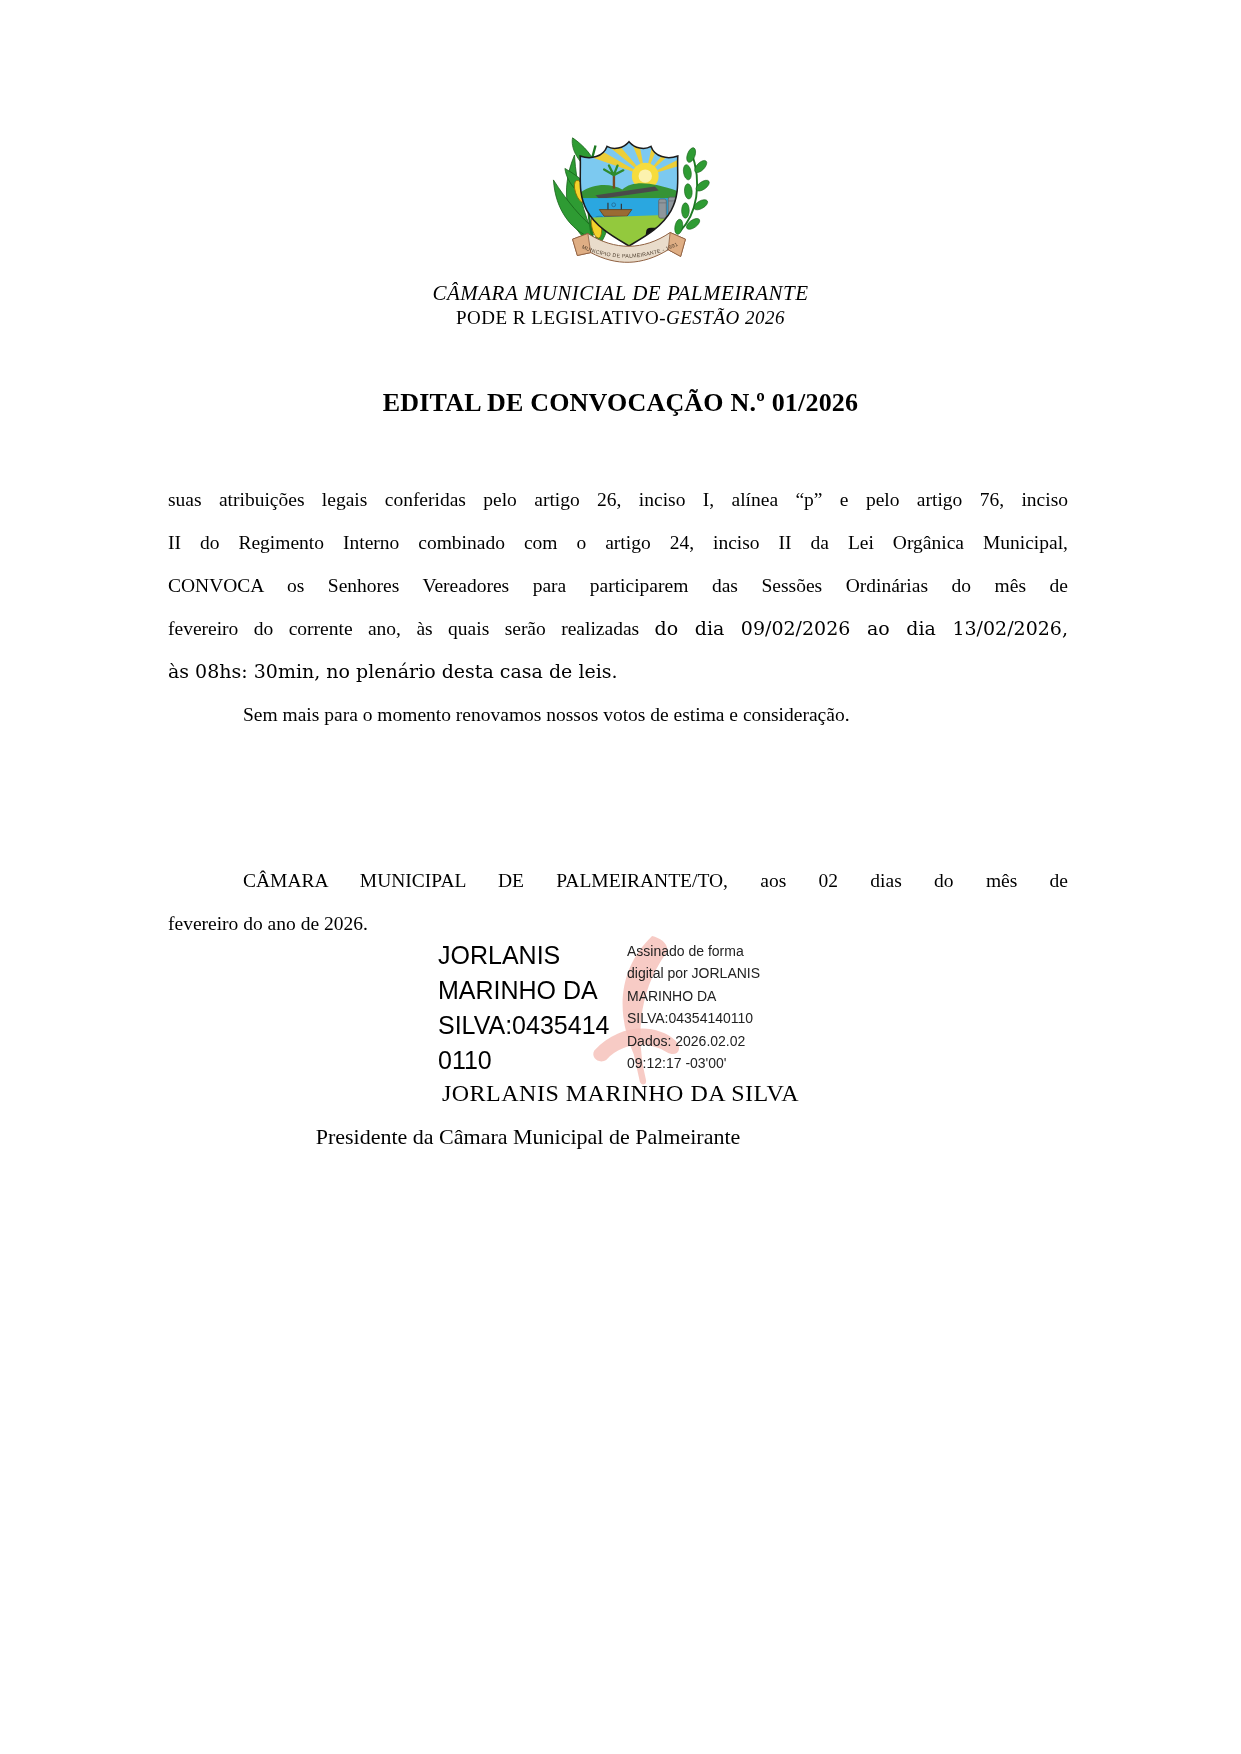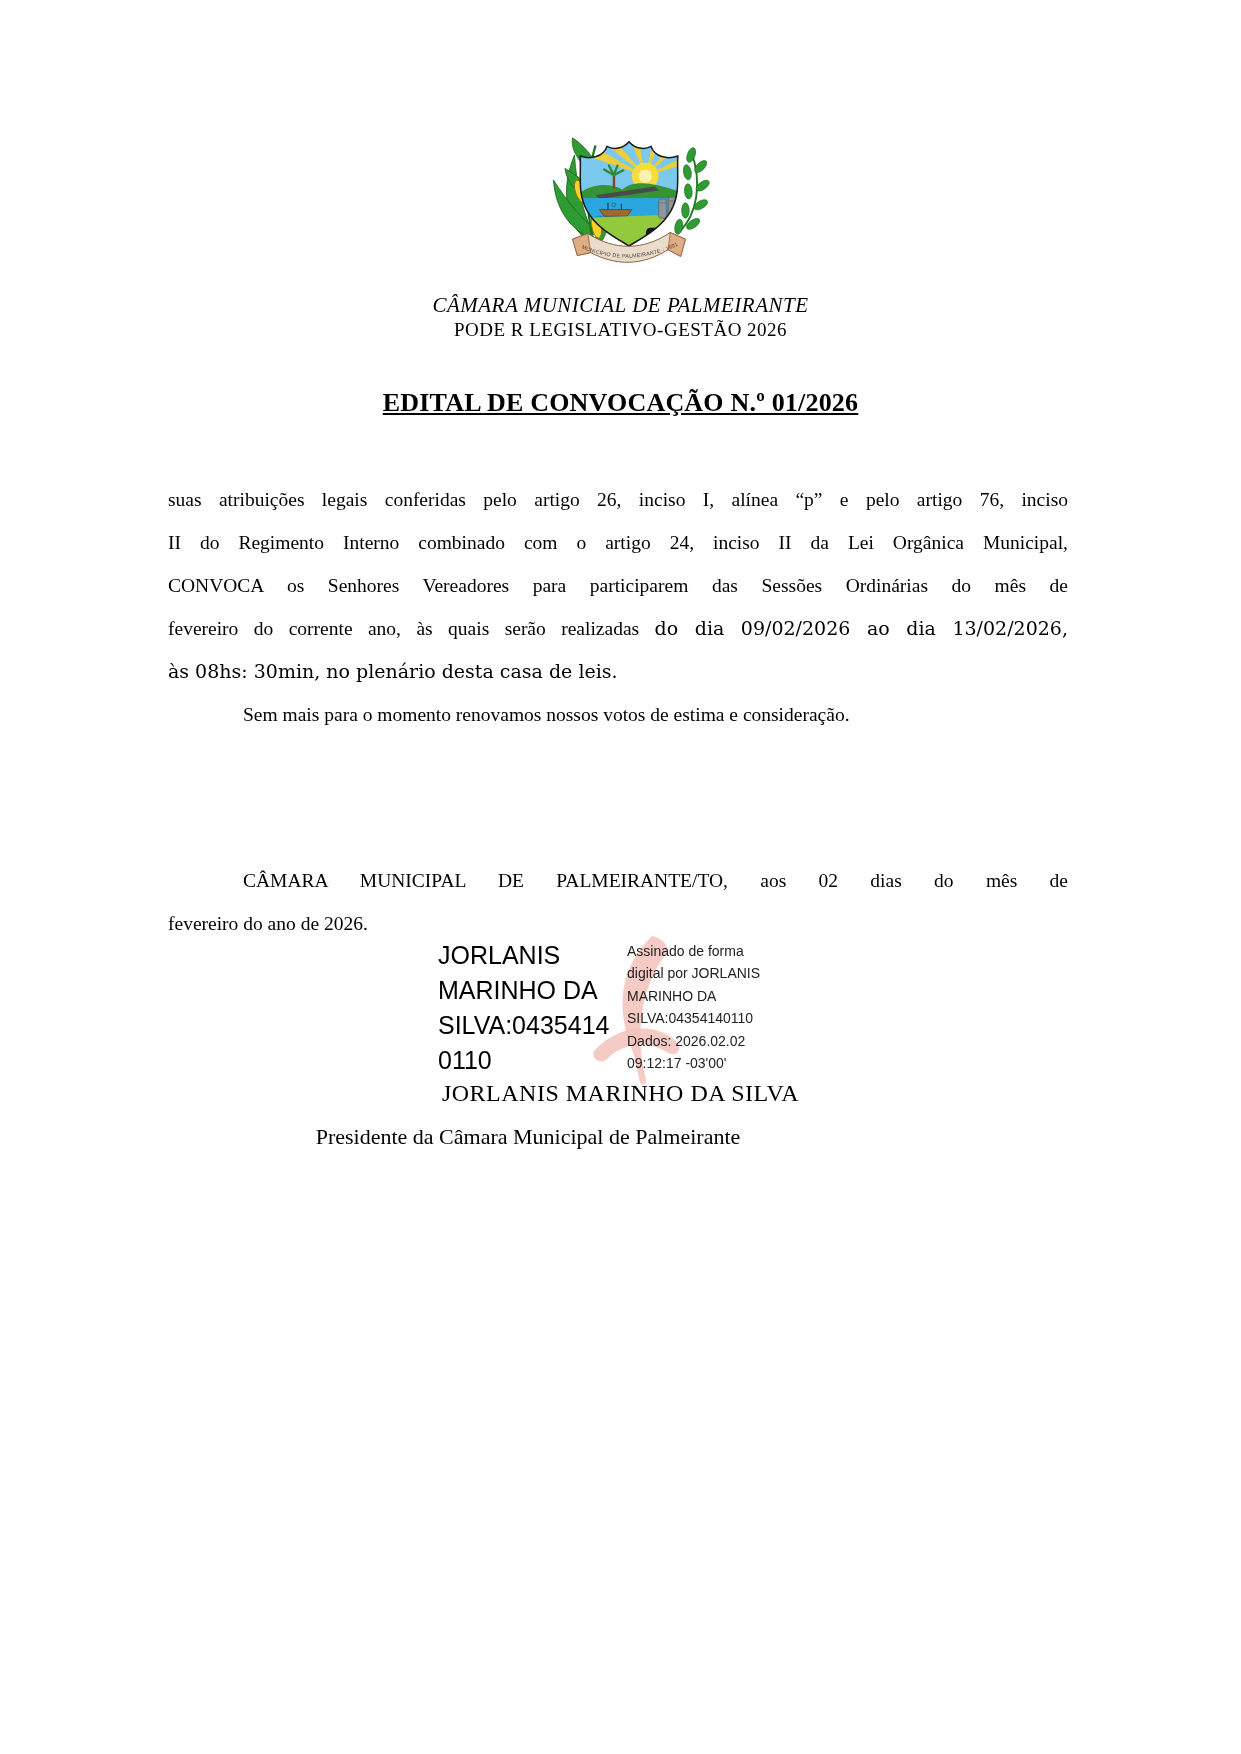--- a/index.html
+++ b/index.html
@@ -17,7 +17,7 @@
   .emblem { position: absolute; left: 538px; top: 134px; width: 182px; height: 132px; }
 
   
-  .org-header { position: absolute; left: 0; top: 292px; width: 1241px; text-align: center; }
+  .org-header { position: absolute; left: 0; top: 280px; width: 1241px; text-align: center; }
   .org-line1 {
     font-family: "Liberation Serif", serif;
     font-style: italic; font-size: 21px; line-height: 26px; letter-spacing: 0.5px;

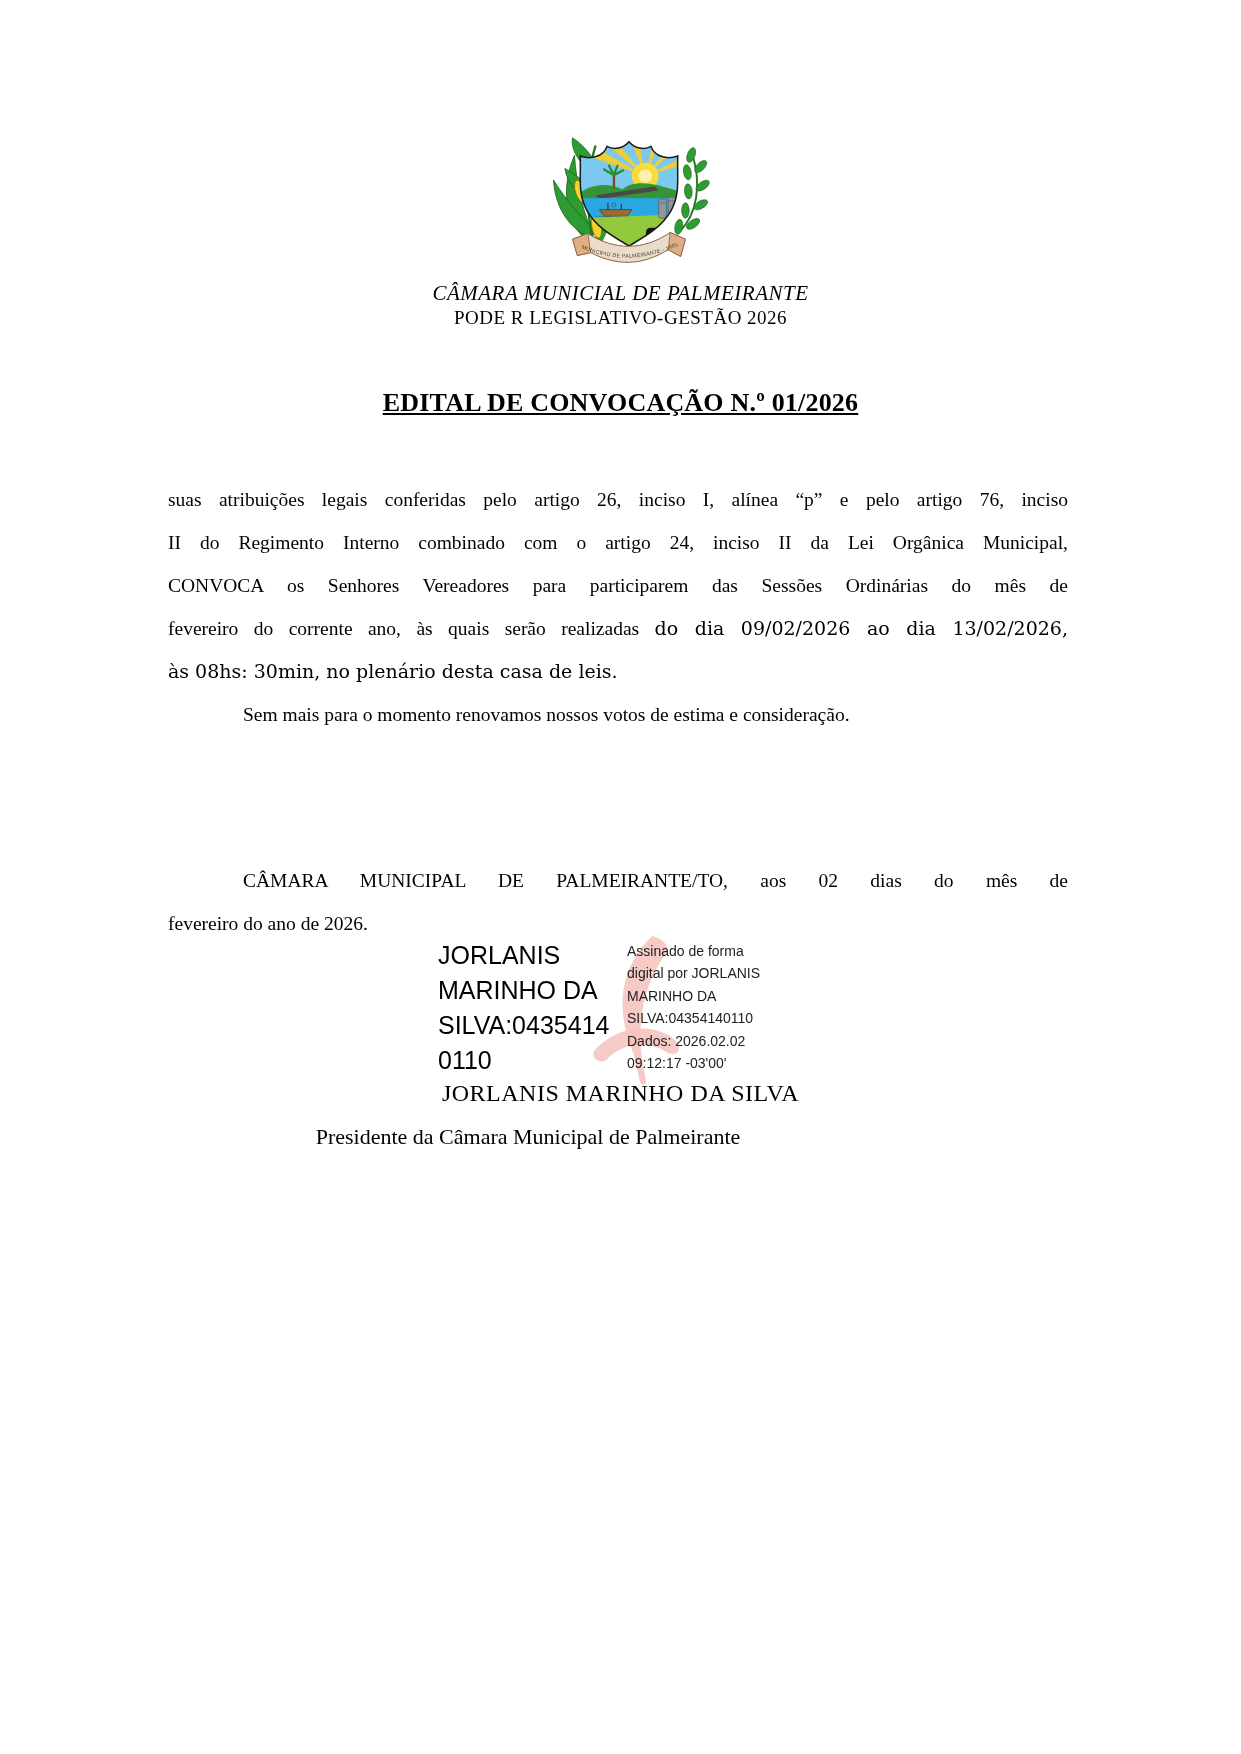--- a/index.html
+++ b/index.html
@@ -23,7 +23,7 @@
     font-style: italic; font-size: 21px; line-height: 26px; letter-spacing: 0.5px;
   }
   .org-line2 { font-size: 19px; line-height: 24px; letter-spacing: 0.5px; }
-  .org-line2 .it { }
+  .org-line2 .it { font-style: italic; }
 
   
   .doc-title { position: absolute; left: 0; top: 388px; width: 1241px; text-align: center; }

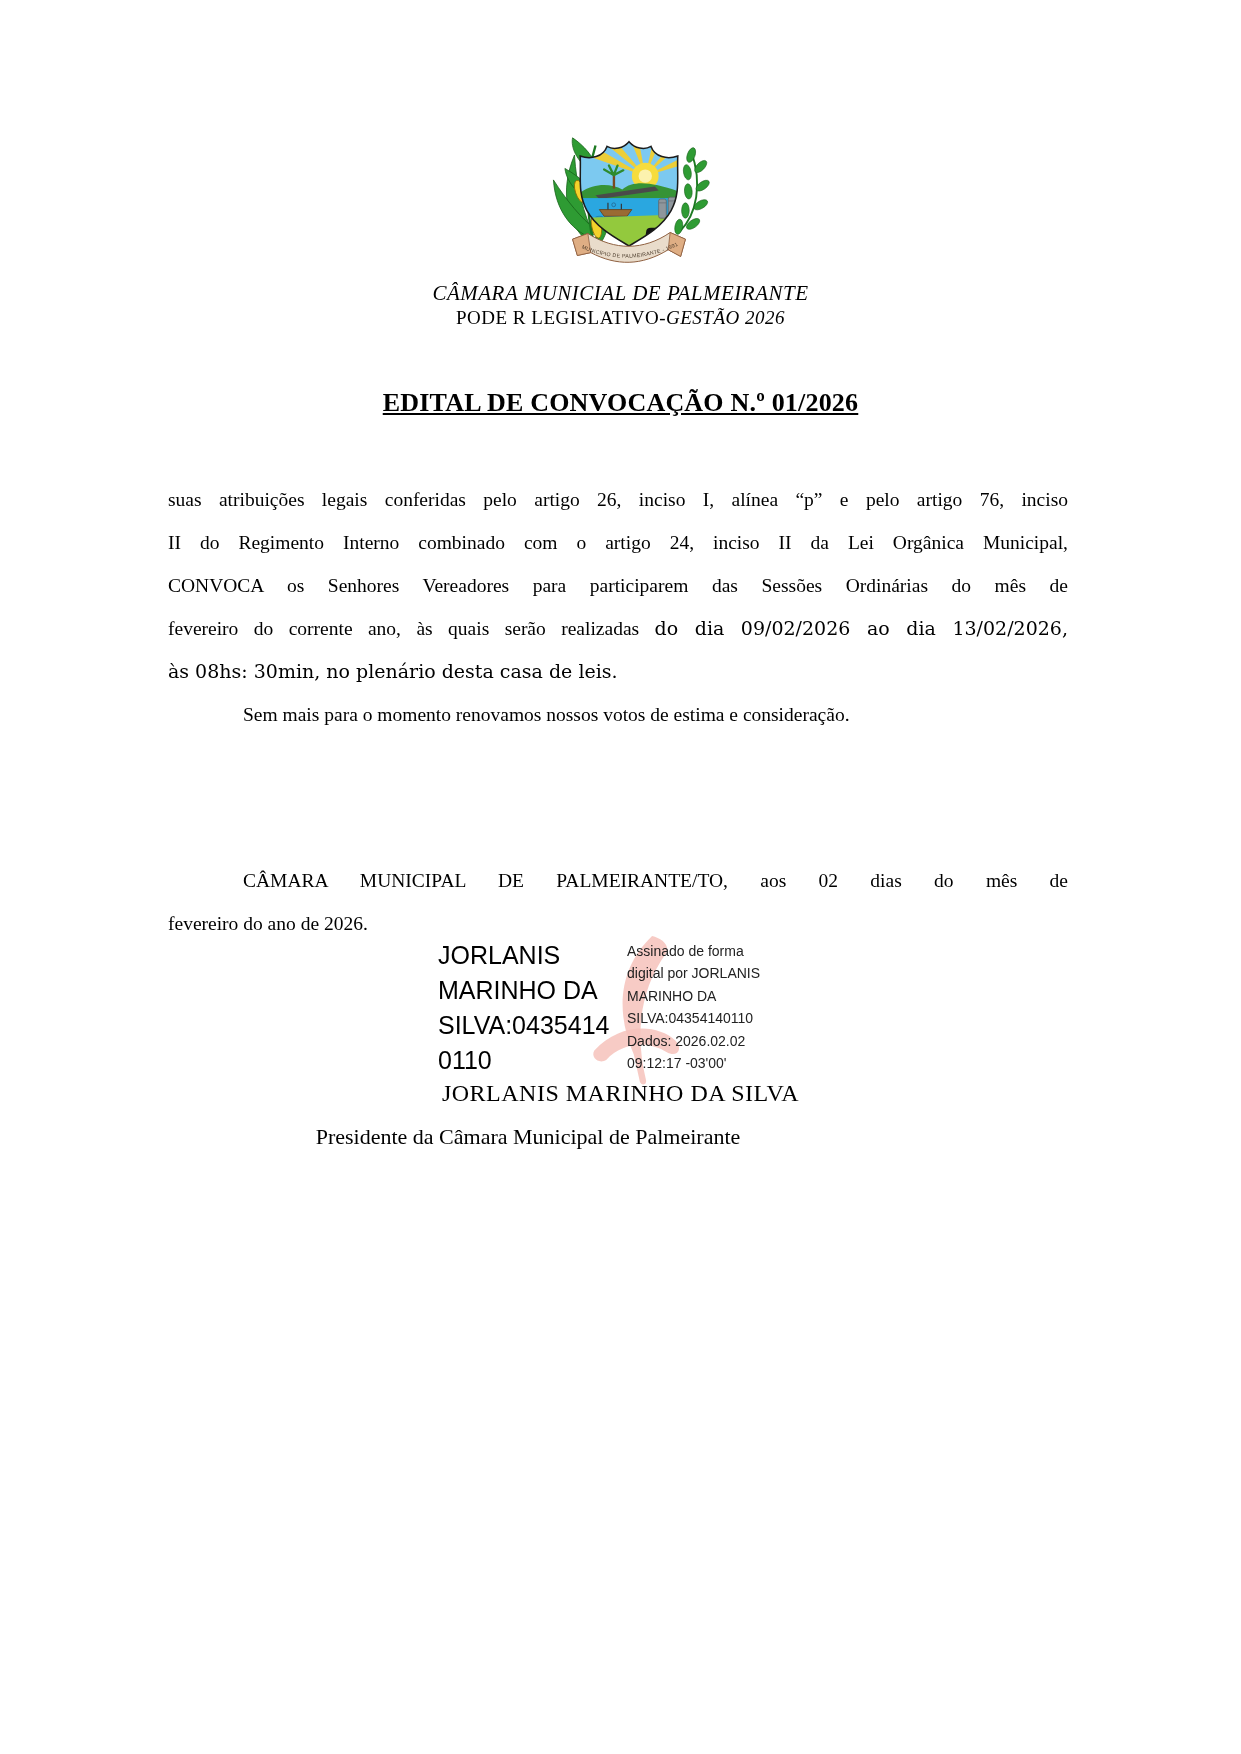--- a/index.html
+++ b/index.html
@@ -28,7 +28,7 @@
   
   .doc-title { position: absolute; left: 0; top: 388px; width: 1241px; text-align: center; }
   .doc-title span {
-    font-weight: bold; font-size: 26px; text-decoration: underline;
+    font-weight: bold; font-size: 26px; 
     letter-spacing: 0.2px;
   }
 

